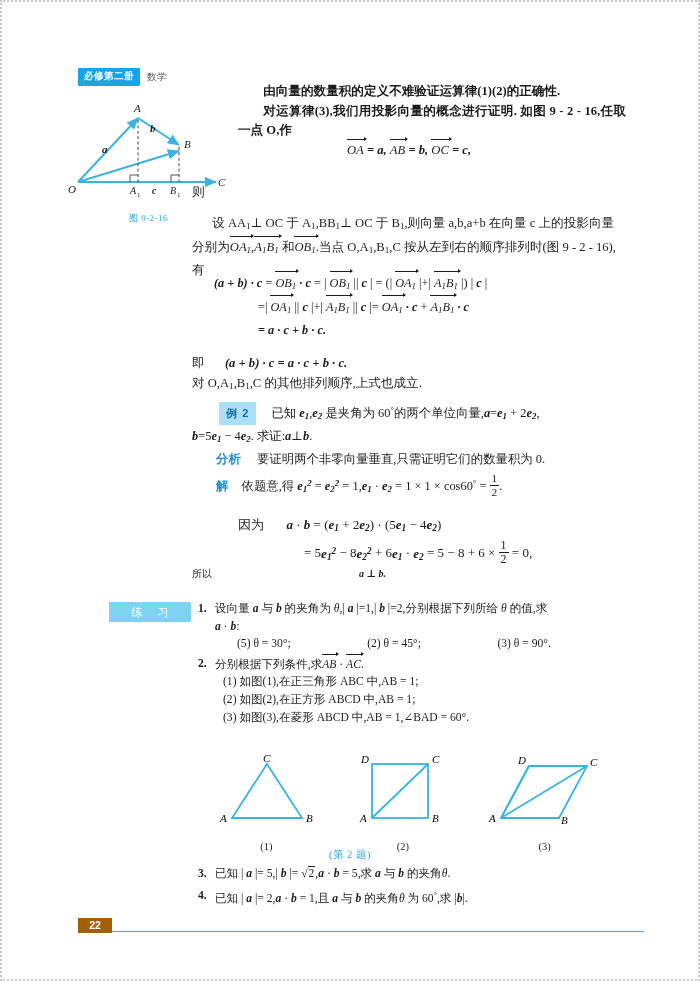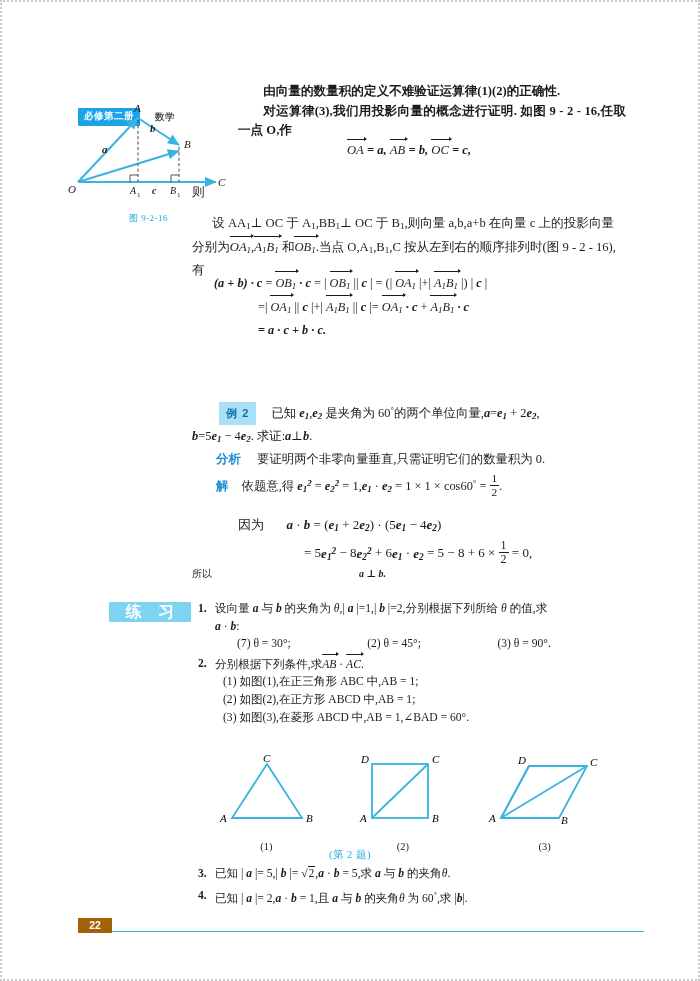--- a/index.html
+++ b/index.html
@@ -21,7 +21,7 @@
   
   .header{
     position:absolute;left:76px;top:66px;
-    display:flex;align-items:center;gap:15px;margin-top:40px;
+    display:flex;align-items:center;gap:7px;
   }
   .hdr-badge{
     background:#1ba3e8;color:#fff;

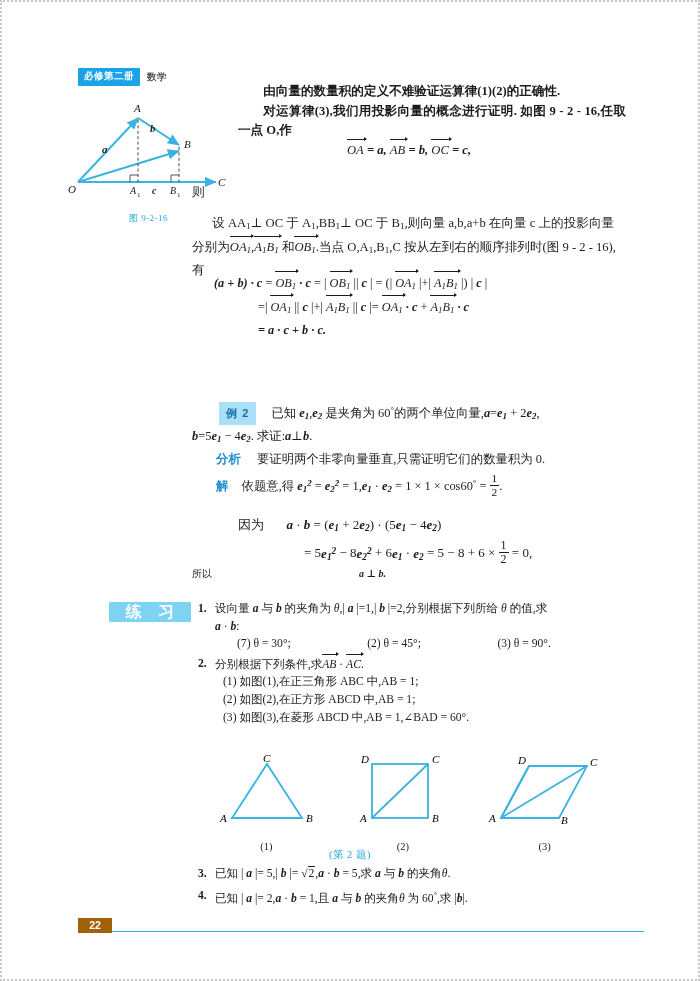--- a/index.html
+++ b/index.html
@@ -32,7 +32,7 @@
     border-radius:1px;
   }
   .hdr-sub{
-    color:#555;font-size:9.5px;font-weight:bold;
+    color:#555;font-size:9.5px;font-weight:normal;
     font-family:"Liberation Sans","DejaVu Sans",sans-serif;
     letter-spacing:0.5px;
   }

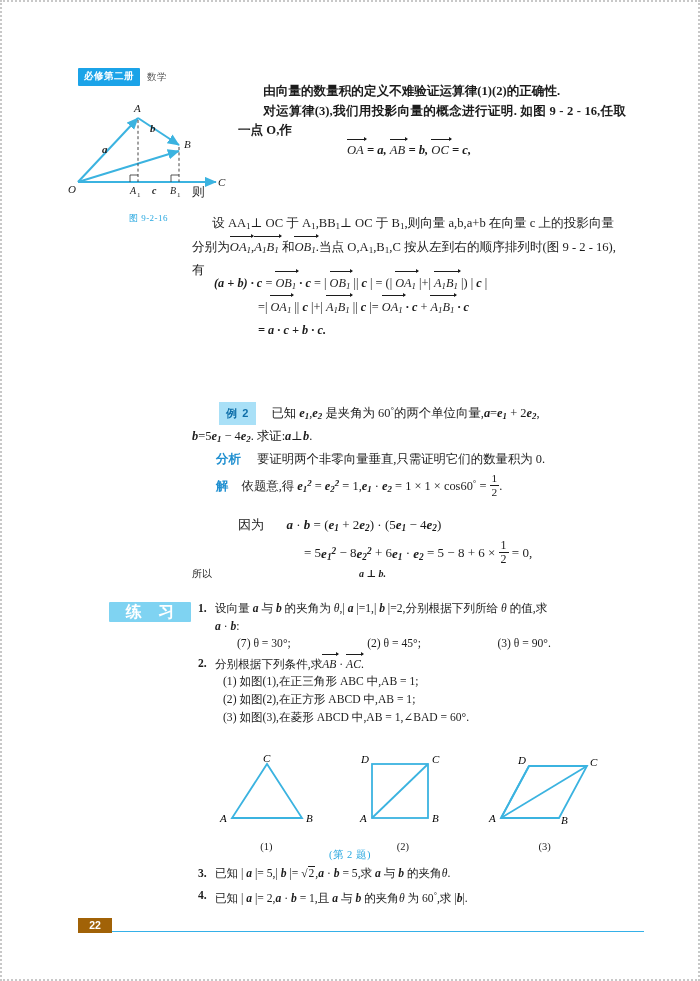--- a/index.html
+++ b/index.html
@@ -227,6 +227,14 @@
     <div style="padding-left:44px;" class="bi">= a · c + b · c.</div>
   </div>
 
+  <div style="position:absolute;left:190px;top:352px;width:440px;font-size:12.6px;line-height:19.5px;">
+    <div>
+      <span>即</span>
+      <span style="display:inline-block;width:14px;"></span>
+      <span class="bi">(a + b) · c = a · c + b · c.</span>
+    </div>
+    <div><span>对 O,A</span><span class="sub">1</span><span>,B</span><span class="sub">1</span><span>,C 的其他排列顺序,上式也成立.</span></div>
+  </div>
 
   <div style="position:absolute;left:190px;top:398px;width:438px;font-size:12.4px;line-height:20px;">
     <div>

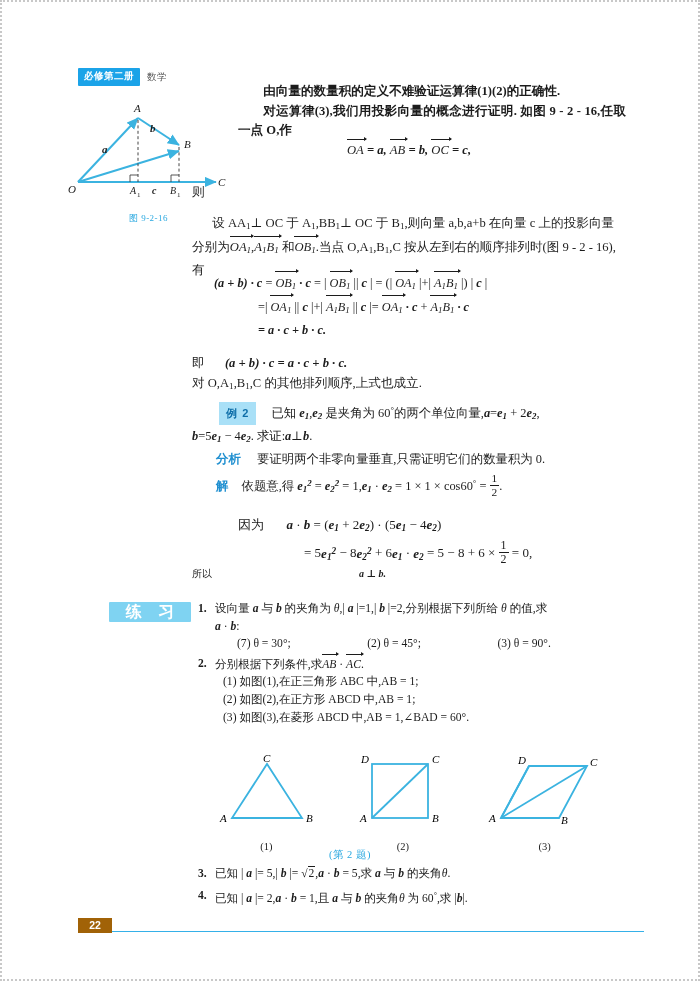--- a/index.html
+++ b/index.html
@@ -99,7 +99,7 @@
     width:82px;height:20px;line-height:20px;
     background:#7fd3f2;color:#ffffff;text-align:center;
     font-family:"Liberation Sans","DejaVu Sans",sans-serif;
-    font-weight:bold;font-size:16px;letter-spacing:6px;
+    font-weight:normal;font-size:11px;letter-spacing:6px;
     text-indent:6px;border-radius:1px;
   }
   .ex-wrap{

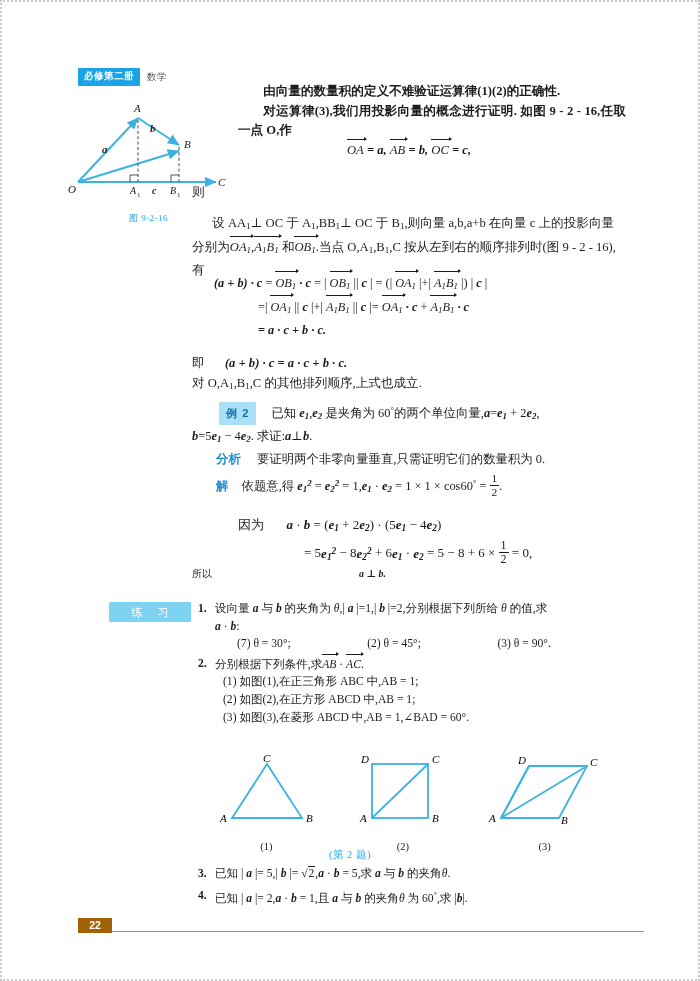--- a/index.html
+++ b/index.html
@@ -282,7 +282,7 @@
       <div>设向量 <span class="bi">a</span> 与 <span class="bi">b</span> 的夹角为 <i>θ</i>,| <span class="bi">a</span> |=1,| <span class="bi">b</span> |=2,分别根据下列所给 <i>θ</i> 的值,求</div>
       <div><span class="bi">a</span> · <span class="bi">b</span>:</div>
       <div class="opts" style="padding-left:22px;">
-        <div>(7) θ = 30°;</div>
+        <div>(5) θ = 30°;</div>
         <div>(2) θ = 45°;</div>
         <div>(3) θ = 90°.</div>
       </div>

